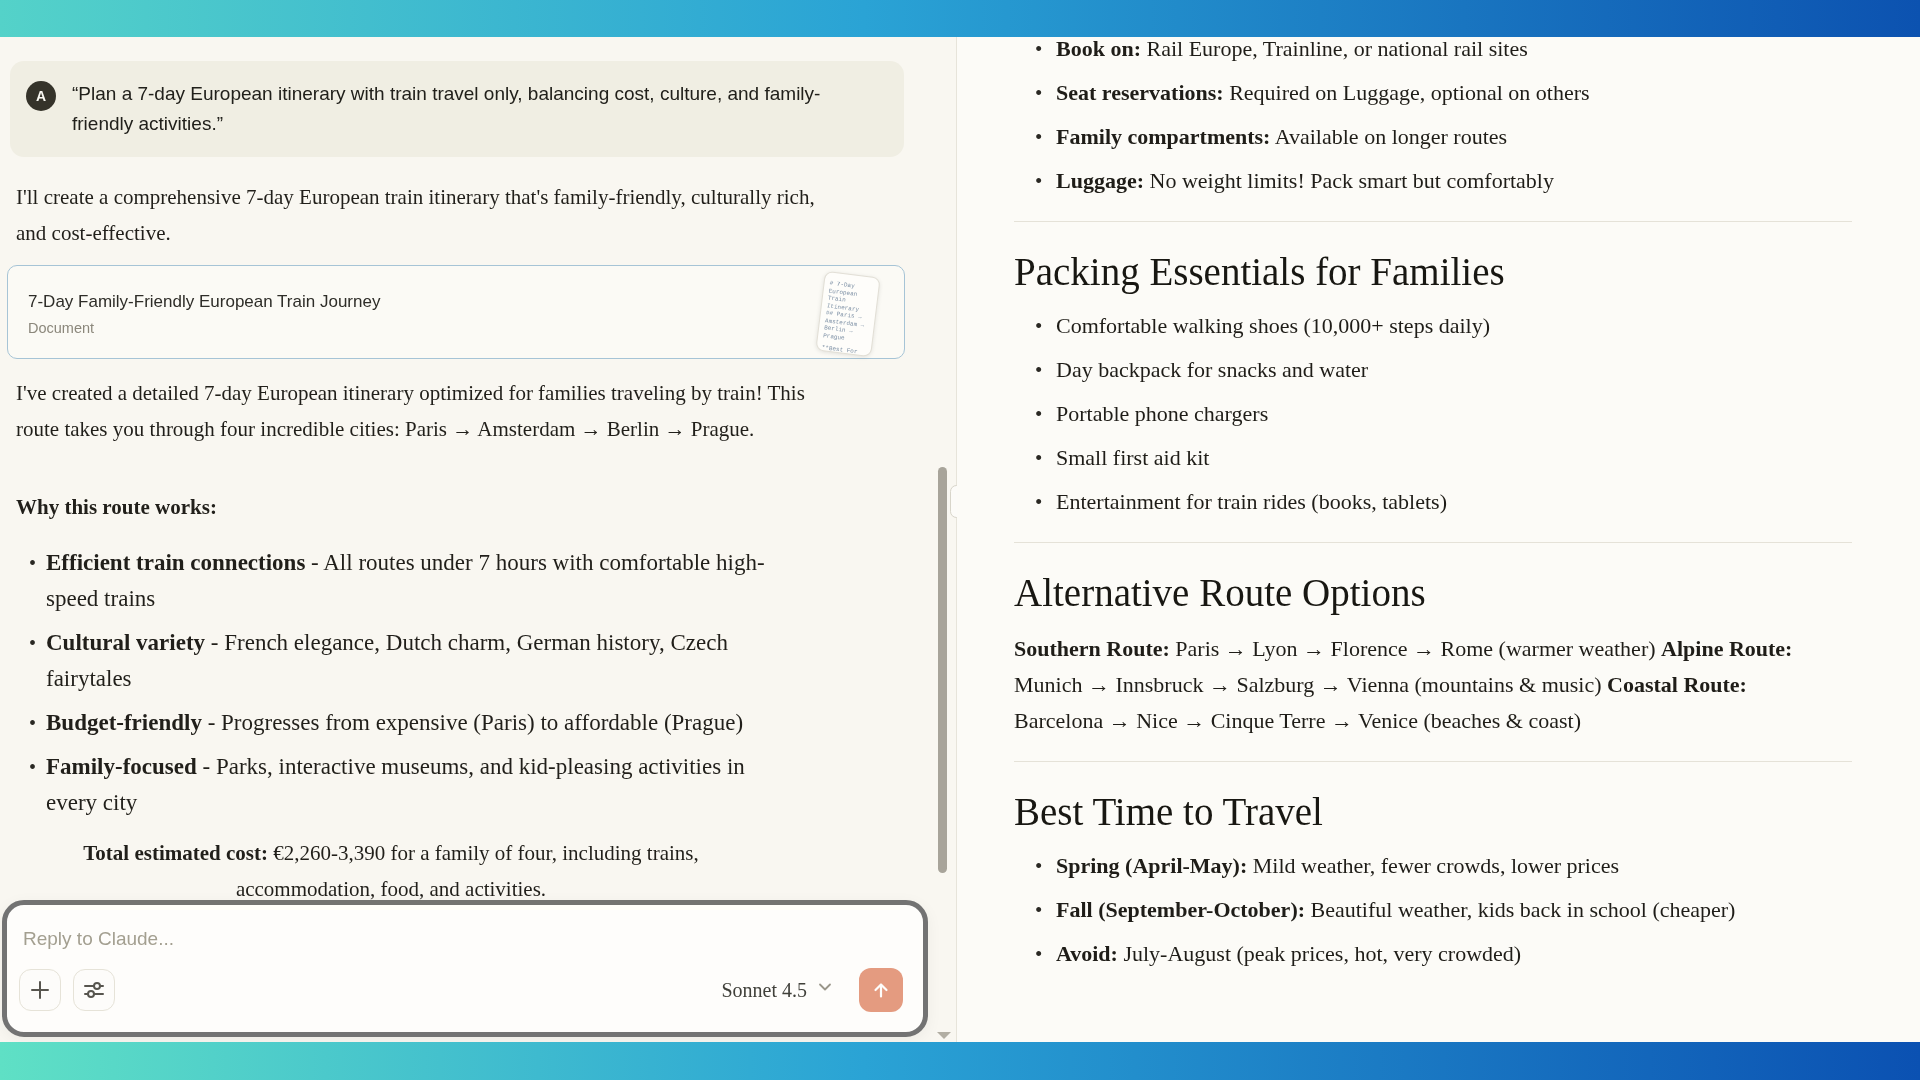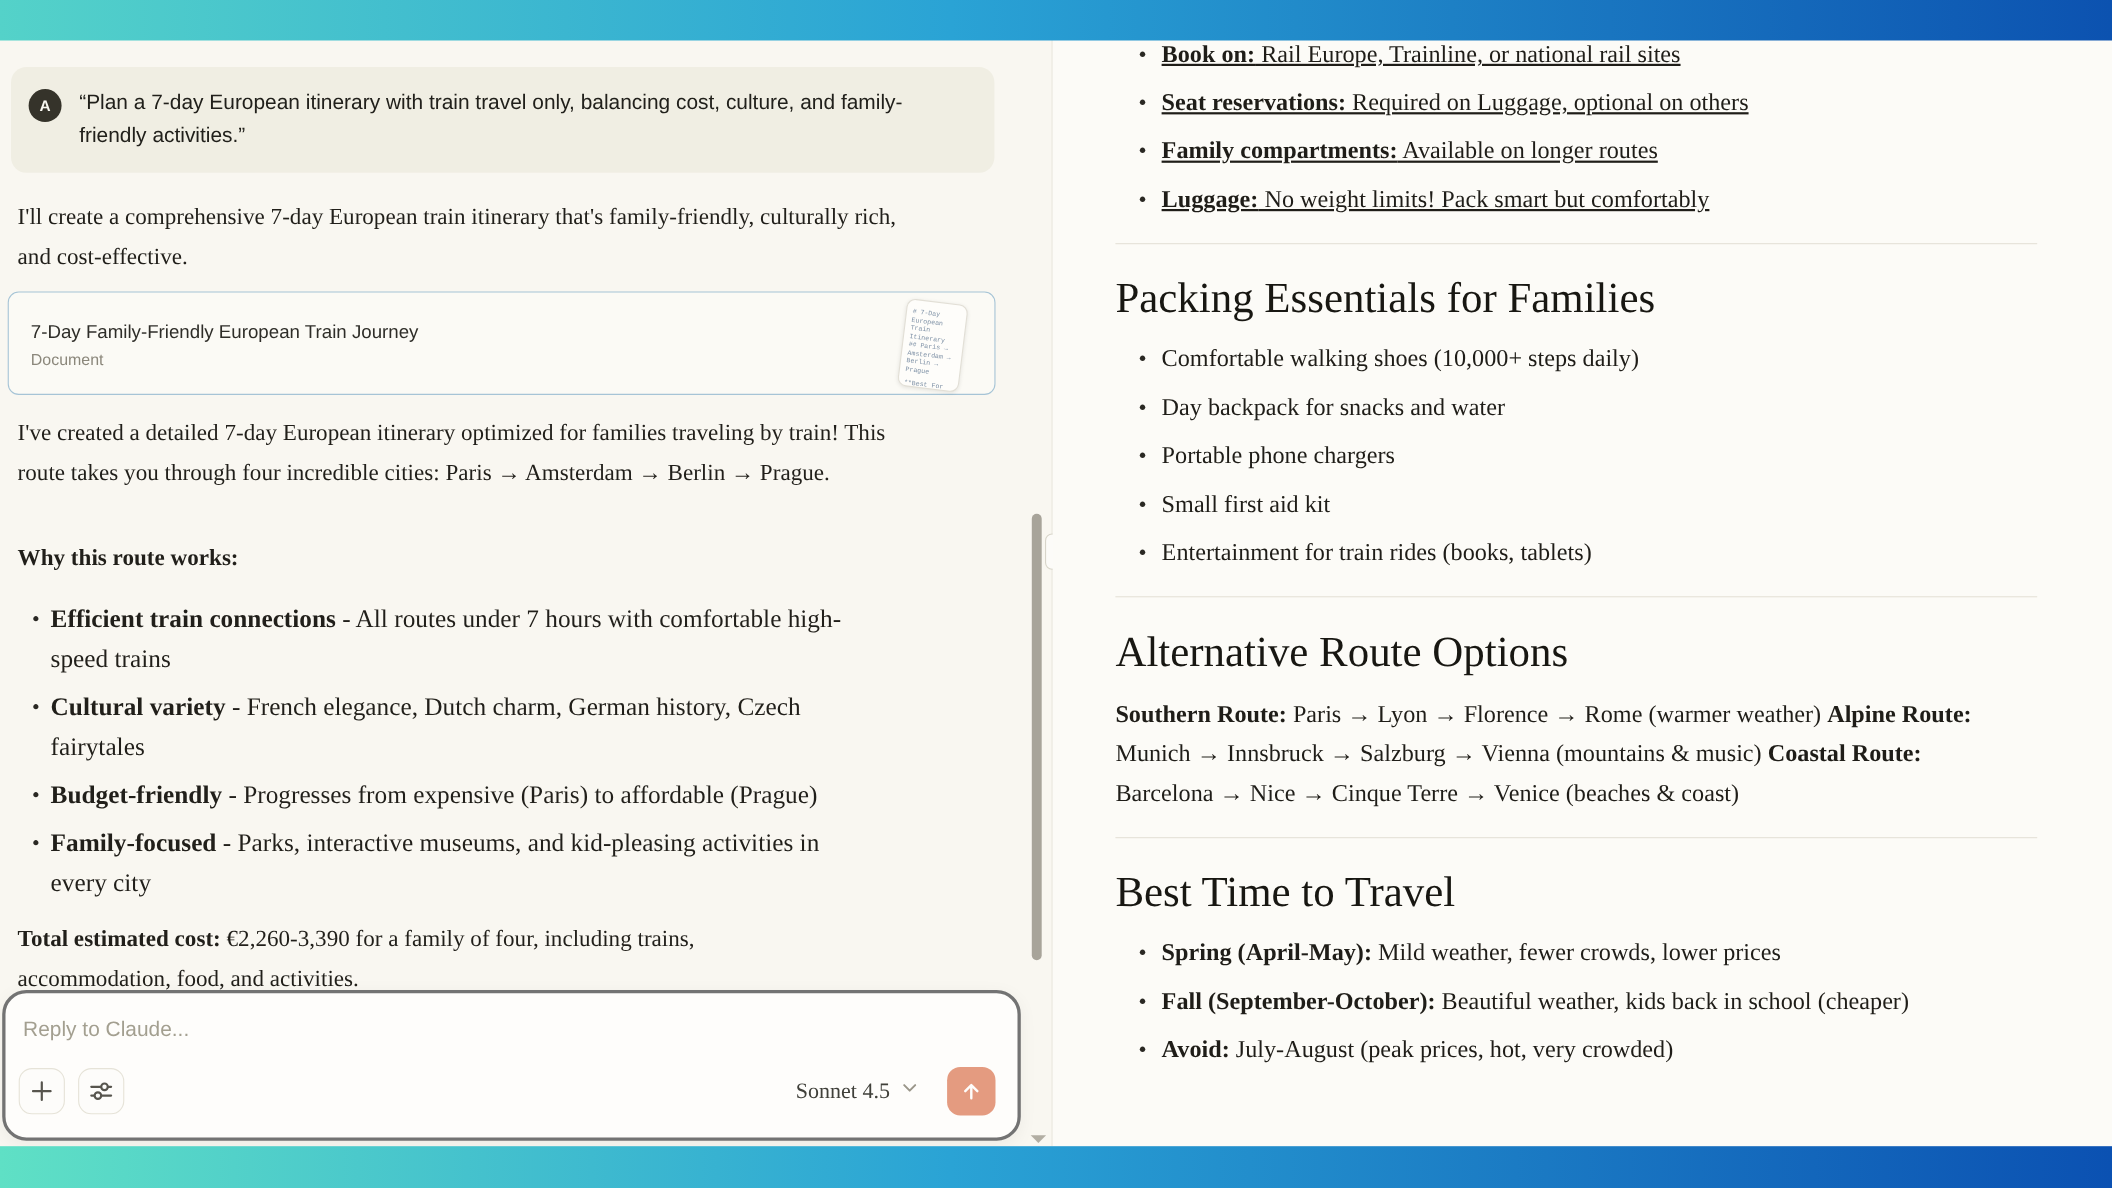--- a/index.html
+++ b/index.html
@@ -73,7 +73,7 @@
   
   .doc-content { padding:0 68px 0 57px; font-size:22px; line-height:36px; color:#1f1d18; }
   .doc-list { list-style:none; padding-left:42px; margin:18px 0 0; }
-  .doc-list.first { margin-top:-6px;text-decoration:underline; }
+  .doc-list.first { margin-top:-6px; }
   .doc-list li { position:relative; line-height:36px; margin-bottom:8px; }
   .doc-list li::before { content:"•"; position:absolute; left:-21px; top:0; font-size:21px; color:#2a2823; }
   .doc-content hr { border:none; border-top:1px solid #e5e2d8; margin:22px 0 0; }

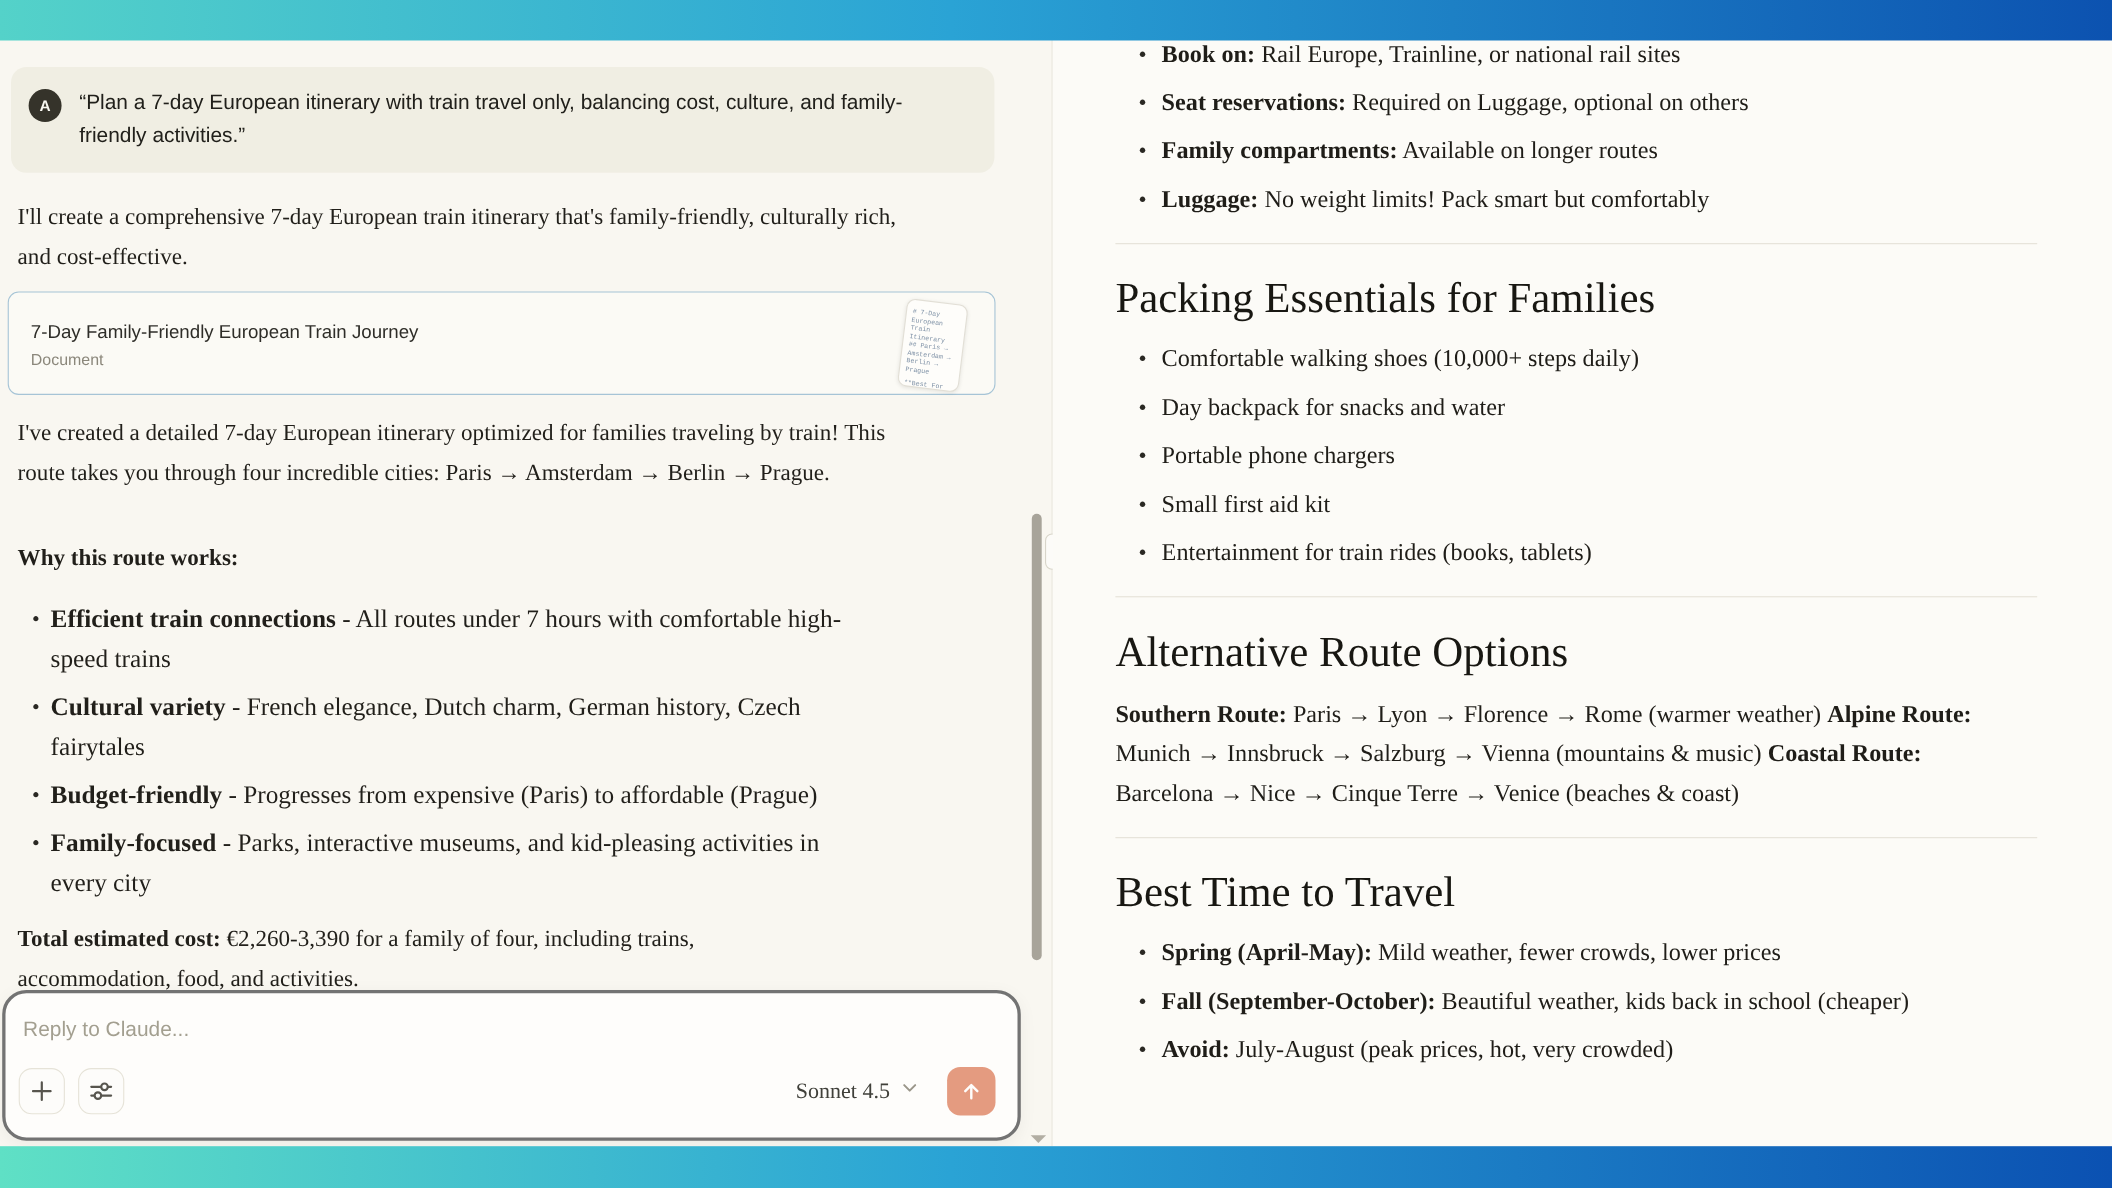--- a/index.html
+++ b/index.html
@@ -32,7 +32,7 @@
   .why-list { position:absolute; left:16px; top:508px; width:785px; list-style:none; padding-left:30px; }
   .why-list li { position:relative; font-size:23px; line-height:36px; margin-bottom:8px; max-width:755px; }
   .why-list li::before { content:"•"; position:absolute; left:-17px; top:0; font-size:20px; color:#2a2823; }
-  .cost { top:798px; width:750px; }
+  .cost { top:798px; width:750px;text-align:center; }
   b { font-weight:700; }
 
   

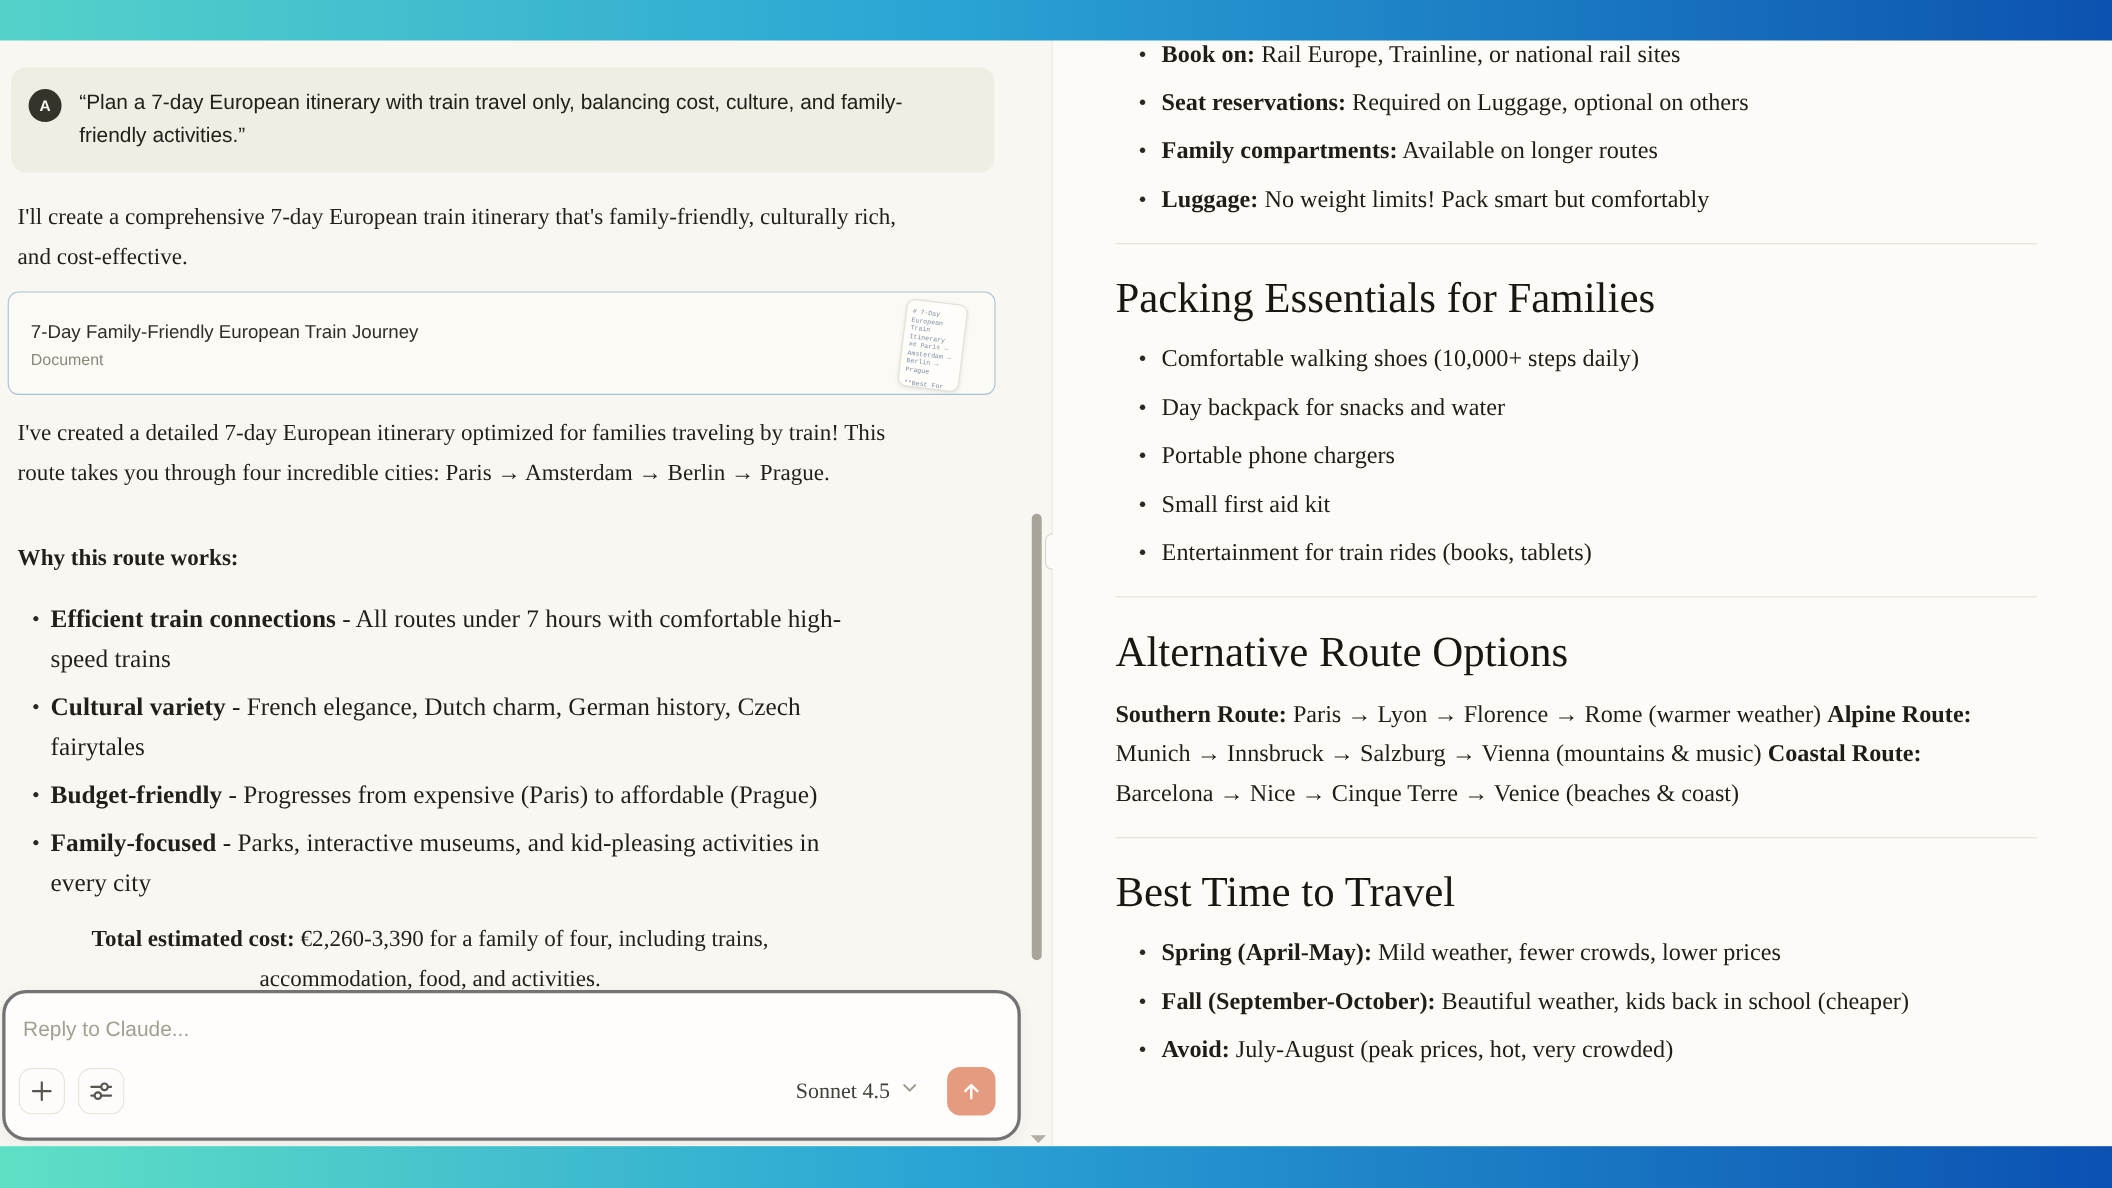--- a/index.html
+++ b/index.html
@@ -49,7 +49,7 @@
 
   
   .composer { position:absolute; left:2px; top:900px; width:926px; height:137px; background:#fefdfb;
-    border:3px solid #737373; border-radius:22px; box-shadow:0 4px 16px rgba(0,0,0,.05); }
+    border:5px solid #737373; border-radius:22px; box-shadow:0 4px 16px rgba(0,0,0,.05); }
   .composer-input { position:absolute; left:16px; top:18px; width:690px; height:32px; border:none; outline:none;
     background:transparent; font-family:"Liberation Sans",sans-serif; font-size:19px; color:#3a3933; }
   .composer-input::placeholder { color:#a39f90; opacity:1; }

